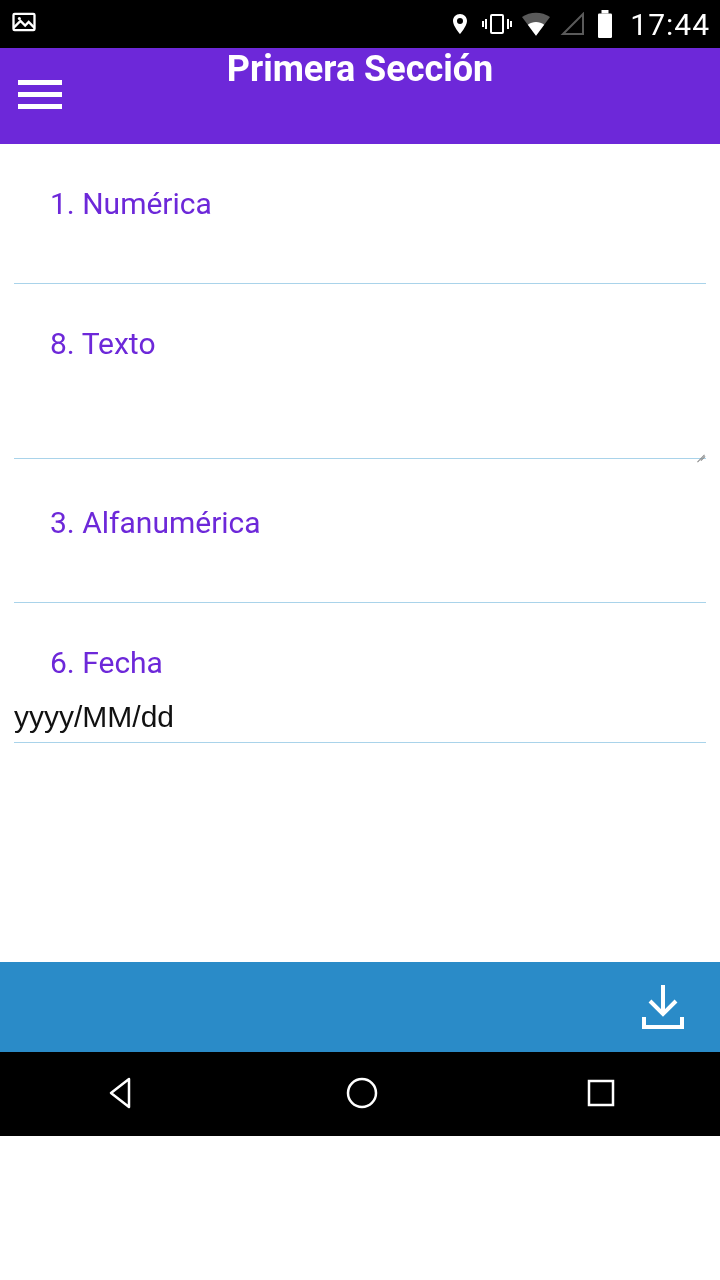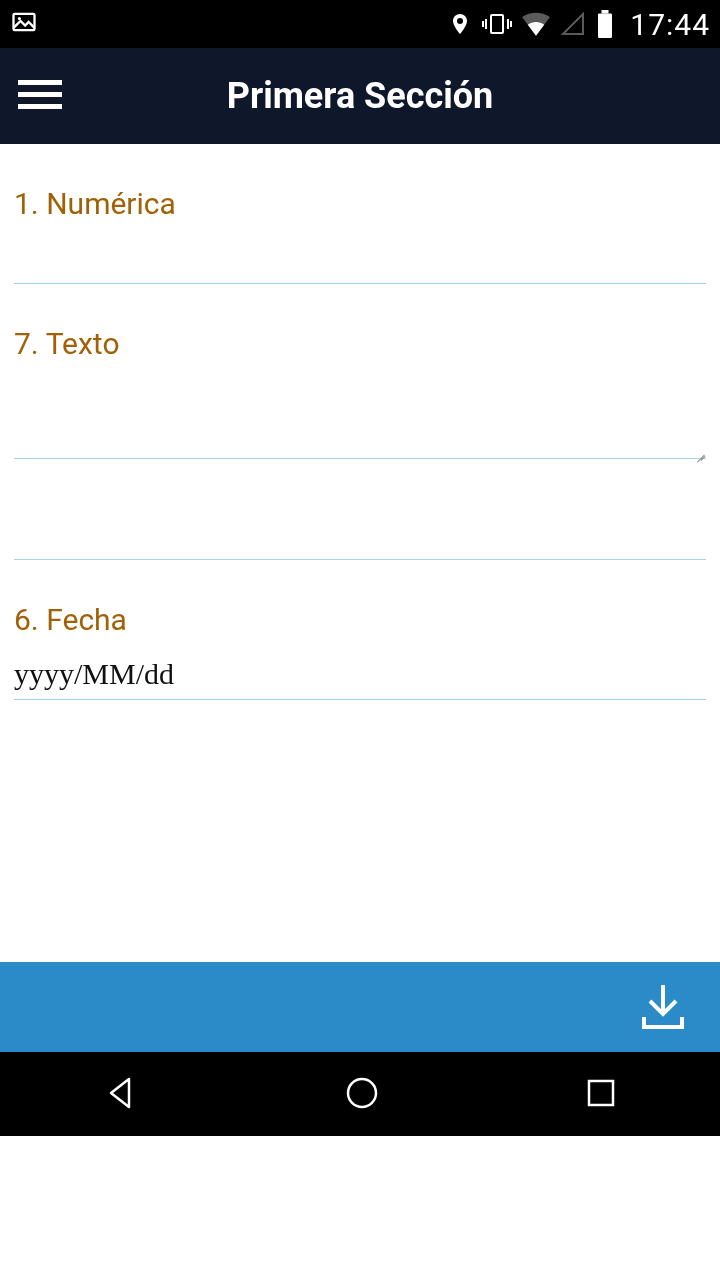--- a/index.html
+++ b/index.html
@@ -14,7 +14,7 @@
   .time { font-size: 30px; font-weight: 400; letter-spacing: 1px; margin-left: 6px; }
 
   
-  .app-bar { background: #0f172a; color: #fff; height: 96px; display: flex; align-items: center; padding: 0 18px; position: relative; }
+  .app-bar { background: #6d28d9; color: #fff; height: 96px; display: flex; padding: 0 18px; position: relative; }
   .app-title { position: absolute; left: 50%; transform: translateX(-50%); font-size: 36px; font-weight: 700; }
   .menu-btn { background: none; border: none; padding: 0; cursor: pointer; }
 

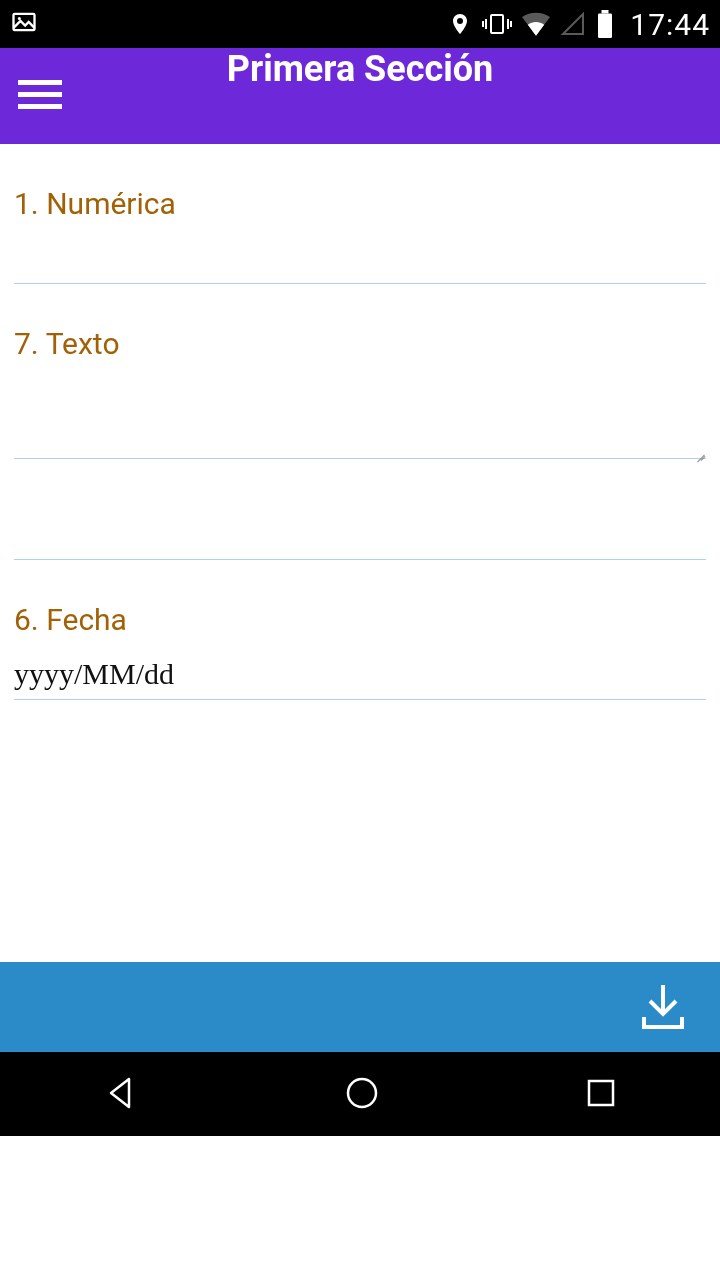--- a/index.html
+++ b/index.html
@@ -21,7 +21,7 @@
   
   .content { flex: 1; overflow-y: hidden; padding: 0 14px; background: #fff; }
   .field { padding-top: 42px; }
-  .field-label { font-size: 30px; color: #a16207; margin-bottom: 8px; }
+  .field-label { font-size: 30px; color: #6d28d9; margin-bottom: 8px; margin-left: 36px; }
   .input-line { border: none; border-bottom: 1.5px solid #a9d3ea; width: 100%; font-size: 30px; padding: 12px 0 8px 0; outline: none; background: transparent; color: #ef4444; font-family: Liberation Serif, serif; }
   .input-line::placeholder { color: #111; }
   .textarea-line { border: none; border-bottom: 1.5px solid #a9d3ea; width: 100%; height: 90px; font-size: 30px; padding: 12px 0 6px 0; outline: none; background: transparent; resize: none; font-family: inherit; }

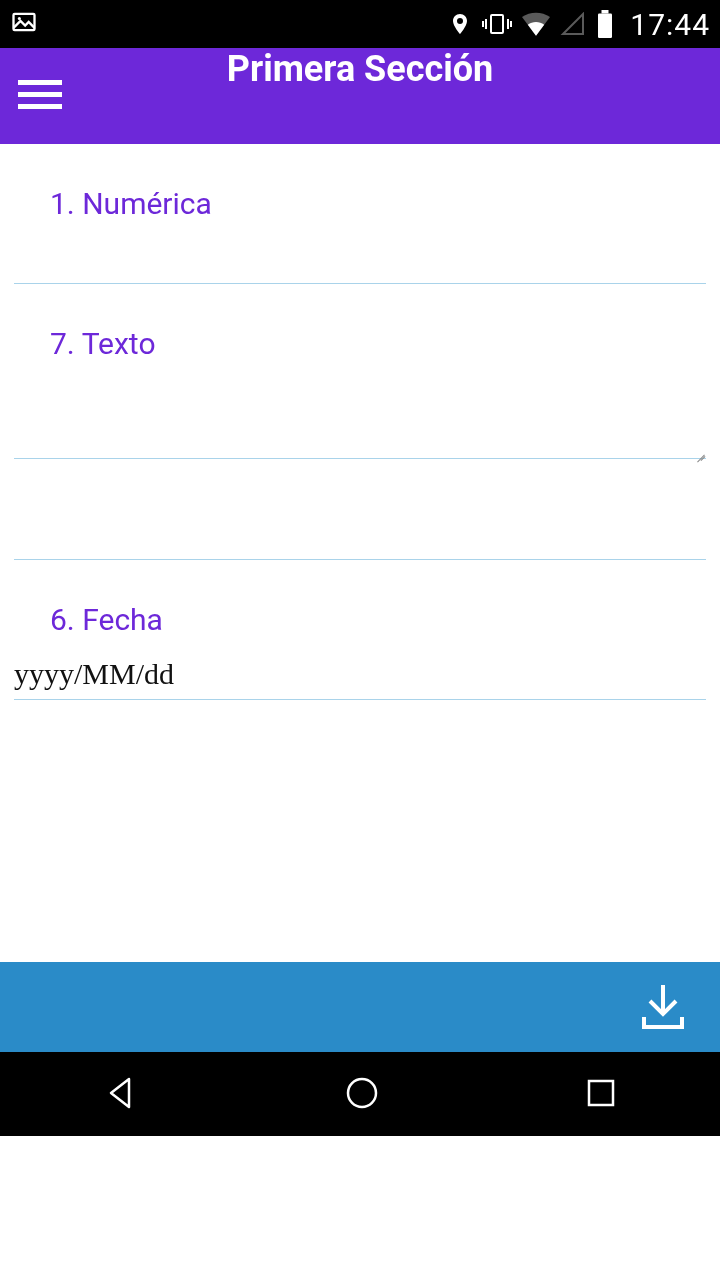--- a/index.html
+++ b/index.html
@@ -111,7 +111,7 @@
     </div>
 
     <div class="field">
-      <div class="field-label">7. Texto</div>
+      <div class="field-label">8. Texto</div>
       <div class="textarea-wrapper">
         <textarea class="textarea-line" style=""></textarea>
         <span class="textarea-handle"></span>

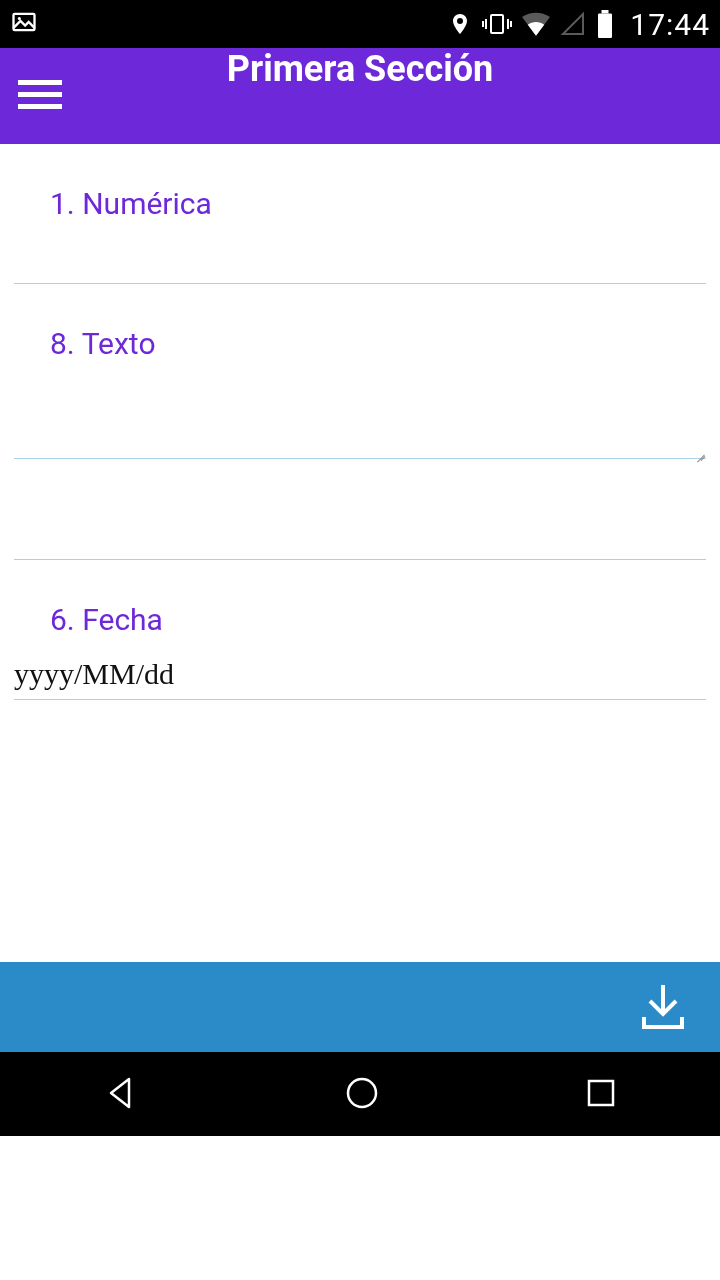--- a/index.html
+++ b/index.html
@@ -119,6 +119,7 @@
     </div>
 
     <div class="field">
+      <div class="field-label">3. Alfanumérica</div>
       <input class="input-line" type="text" value="" style="">
     </div>
 

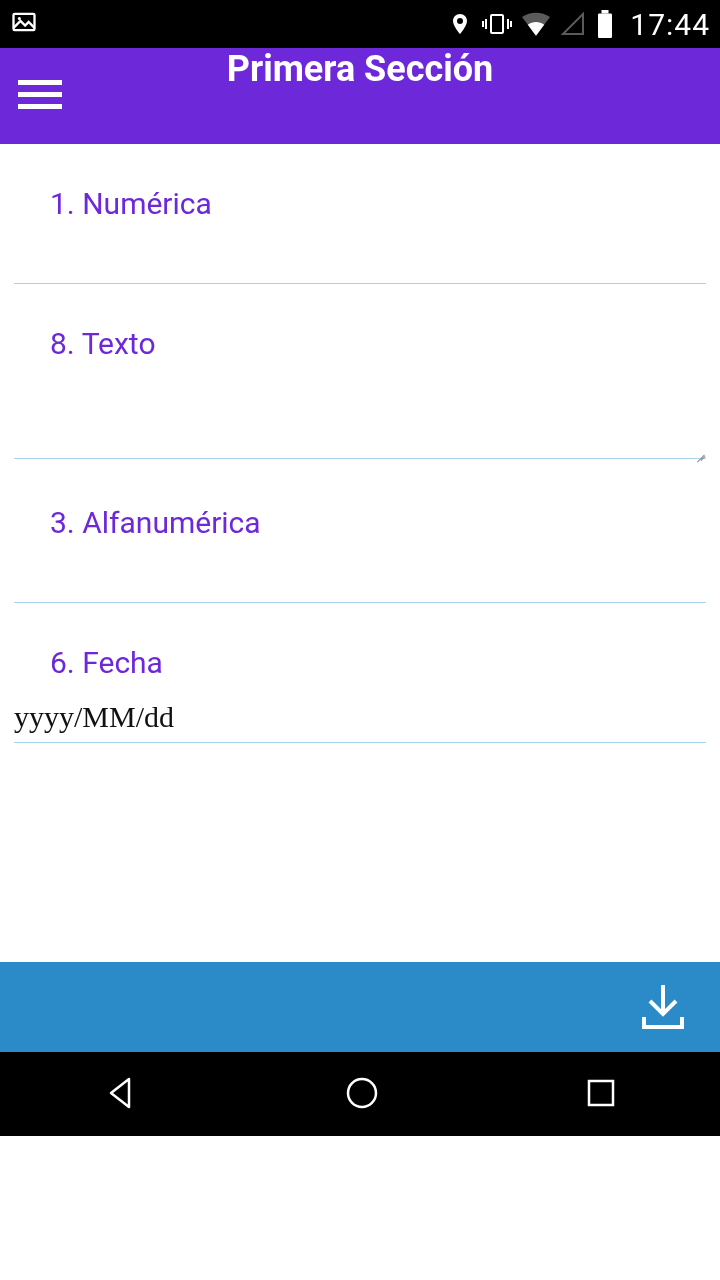--- a/index.html
+++ b/index.html
@@ -22,7 +22,7 @@
   .content { flex: 1; overflow-y: hidden; padding: 0 14px; background: #fff; }
   .field { padding-top: 42px; }
   .field-label { font-size: 30px; color: #6d28d9; margin-bottom: 8px; margin-left: 36px; }
-  .input-line { border: none; border-bottom: 1.5px solid #a9d3ea; width: 100%; font-size: 30px; padding: 12px 0 8px 0; outline: none; background: transparent; color: #ef4444; font-family: Liberation Serif, serif; }
+  .input-line { border: none; border-bottom: 1.5px solid #a9d3ea; width: 100%; font-size: 30px; padding: 12px 0 8px 0; outline: none; background: transparent; color: #ef4444; font-family: Liberation Sans, sans-serif; }
   .input-line::placeholder { color: #111; }
   .textarea-line { border: none; border-bottom: 1.5px solid #a9d3ea; width: 100%; height: 90px; font-size: 30px; padding: 12px 0 6px 0; outline: none; background: transparent; resize: none; font-family: inherit; }
   .textarea-wrapper { position: relative; }

